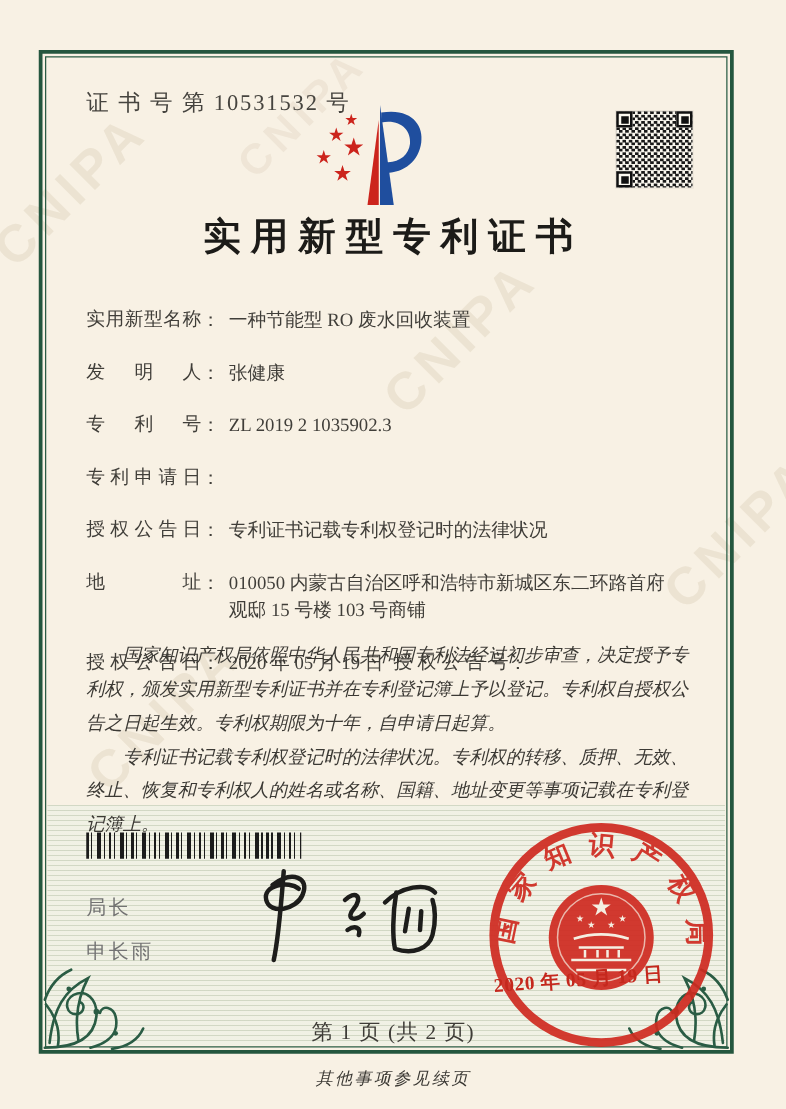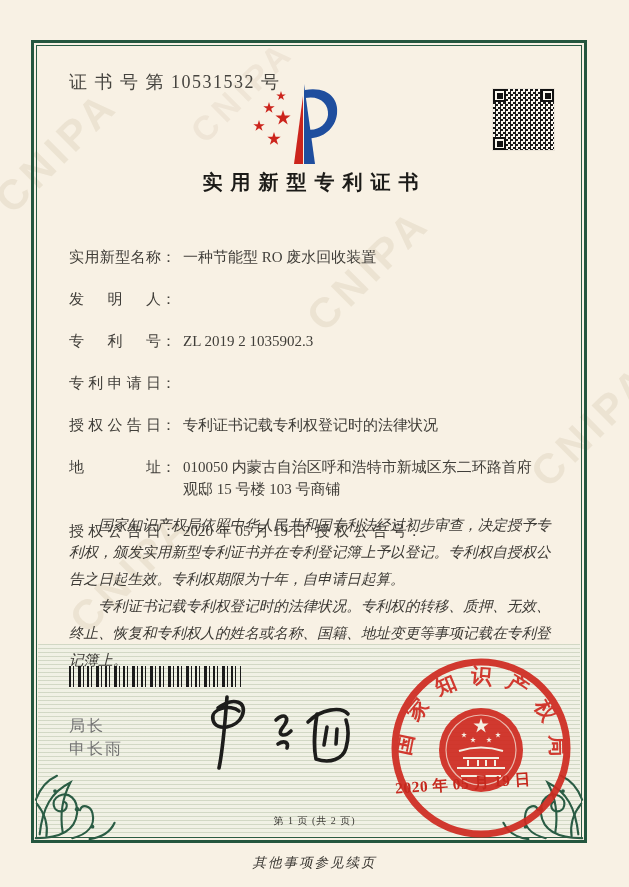--- a/index.html
+++ b/index.html
@@ -47,7 +47,7 @@
   .qr .f.tl{left:0;top:0;} .qr .f.tr{right:0;top:0;} .qr .f.bl{left:0;bottom:0;}
   .title{
     position:absolute;left:0;right:0;top:169px;text-align:center;
-    font-size:20px;font-weight:bold;letter-spacing:8px;color:#1c1b18;
+    font-size:30px;font-weight:bold;letter-spacing:8px;color:#1c1b18;
   }
   
   .fields{position:absolute;left:69px;top:246px;width:468px;font-size:15px;color:#403e39;}

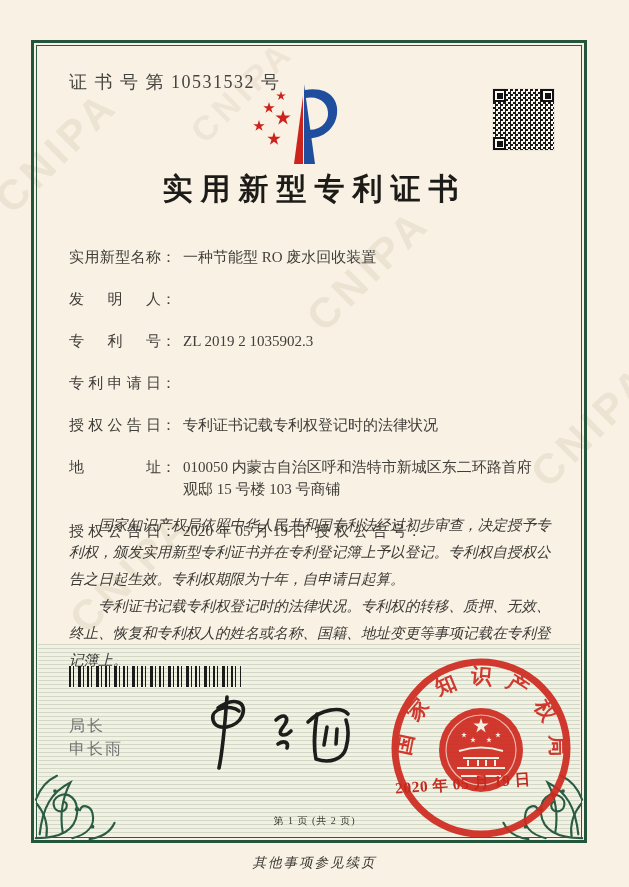--- a/index.html
+++ b/index.html
@@ -52,7 +52,7 @@
   
   .fields{position:absolute;left:69px;top:246px;width:468px;font-size:15px;color:#403e39;}
   .frow{display:flex;align-items:flex-start;line-height:22px;margin-bottom:20px;}
-  .lbl{display:inline-block;width:92px;text-align:justify;text-align-last:justify;flex:0 0 92px;}
+  .lbl{display:inline-block;width:92px;text-align:justify;text-align-last:justify;flex:0 0 92px;font-family:Liberation Mono, monospace;}
   .colon{flex:0 0 auto;margin-right:7px;}
   .val{flex:1 1 auto;}
   .pair2{display:flex;margin-left:8px;align-items:flex-end;}

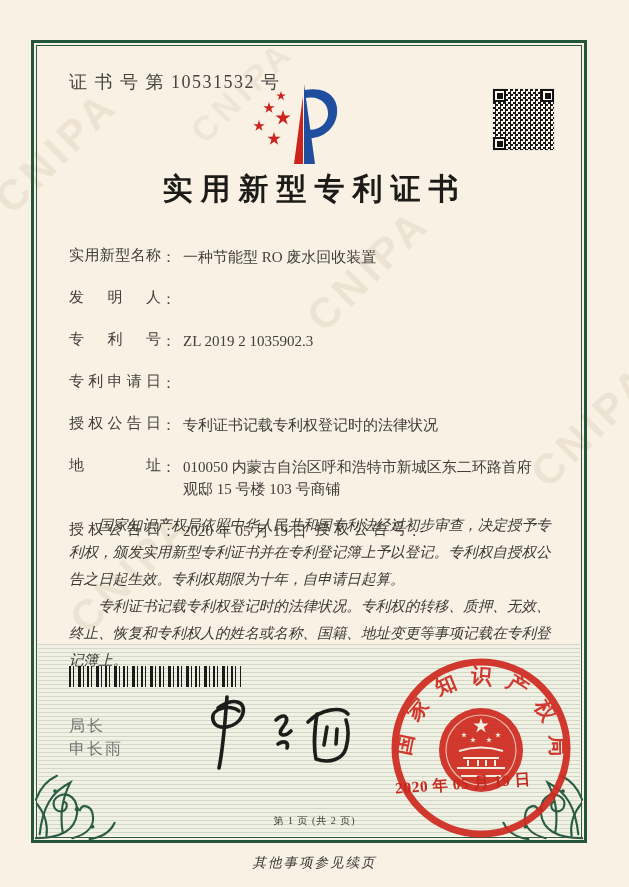--- a/index.html
+++ b/index.html
@@ -165,6 +165,7 @@
   <div class="frow">
     <span class="lbl">发明人</span>
       <span class="colon">：</span>
+      <span class="val">张健康</span>
   </div>
   <div class="frow">
     <span class="lbl">专利号</span>

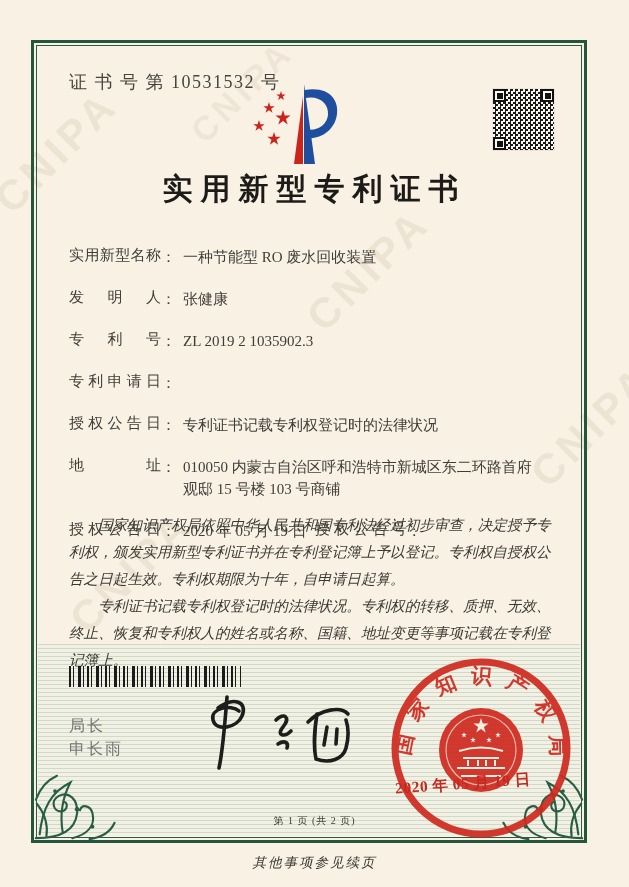--- a/index.html
+++ b/index.html
@@ -73,7 +73,7 @@
   
   .director{position:absolute;left:69px;top:716px;font-family:"Liberation Sans","DejaVu Sans",sans-serif;
     font-size:16px;color:#737373;letter-spacing:2px;}
-  .director .name{margin-top:2px;}
+  .director .name{margin-top:14px;}
   .sig{position:absolute;left:190px;top:692px;width:175px;height:88px;}
   
   .seal{position:absolute;left:388px;top:656px;width:190px;height:186px;}

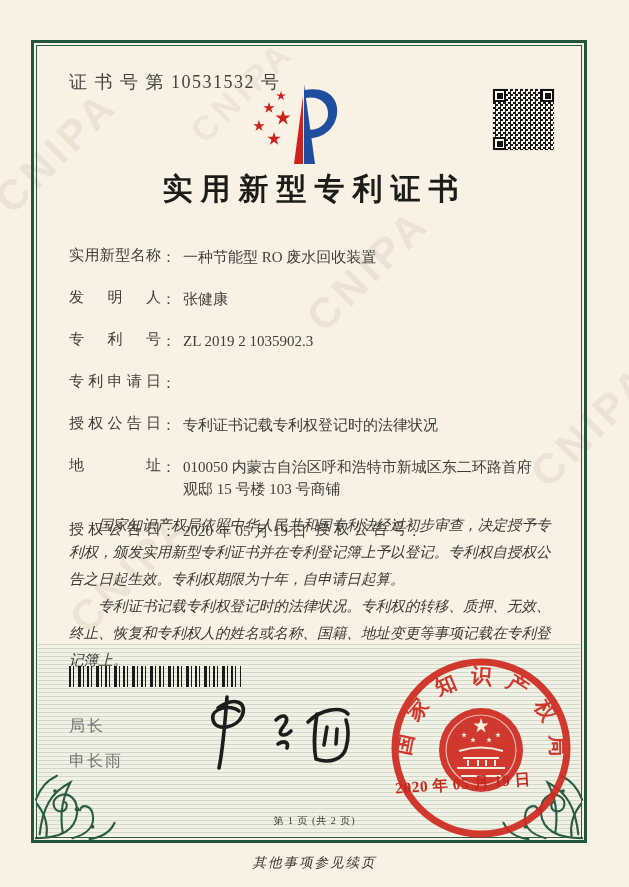--- a/index.html
+++ b/index.html
@@ -83,7 +83,7 @@
     transform:rotate(-4deg);white-space:nowrap;
   }
   
-  .page-info{position:absolute;left:0;right:0;top:814px;text-align:center;font-size:10px;color:#3e3c37;letter-spacing:1px;}
+  .page-info{position:absolute;left:0;right:0;top:814px;text-align:center;font-size:17px;color:#3e3c37;letter-spacing:1px;}
   .note{position:absolute;left:0;right:0;top:854px;text-align:center;font-size:13.5px;font-style:italic;color:#3b3934;letter-spacing:2px;}
 </style>
 </head>

